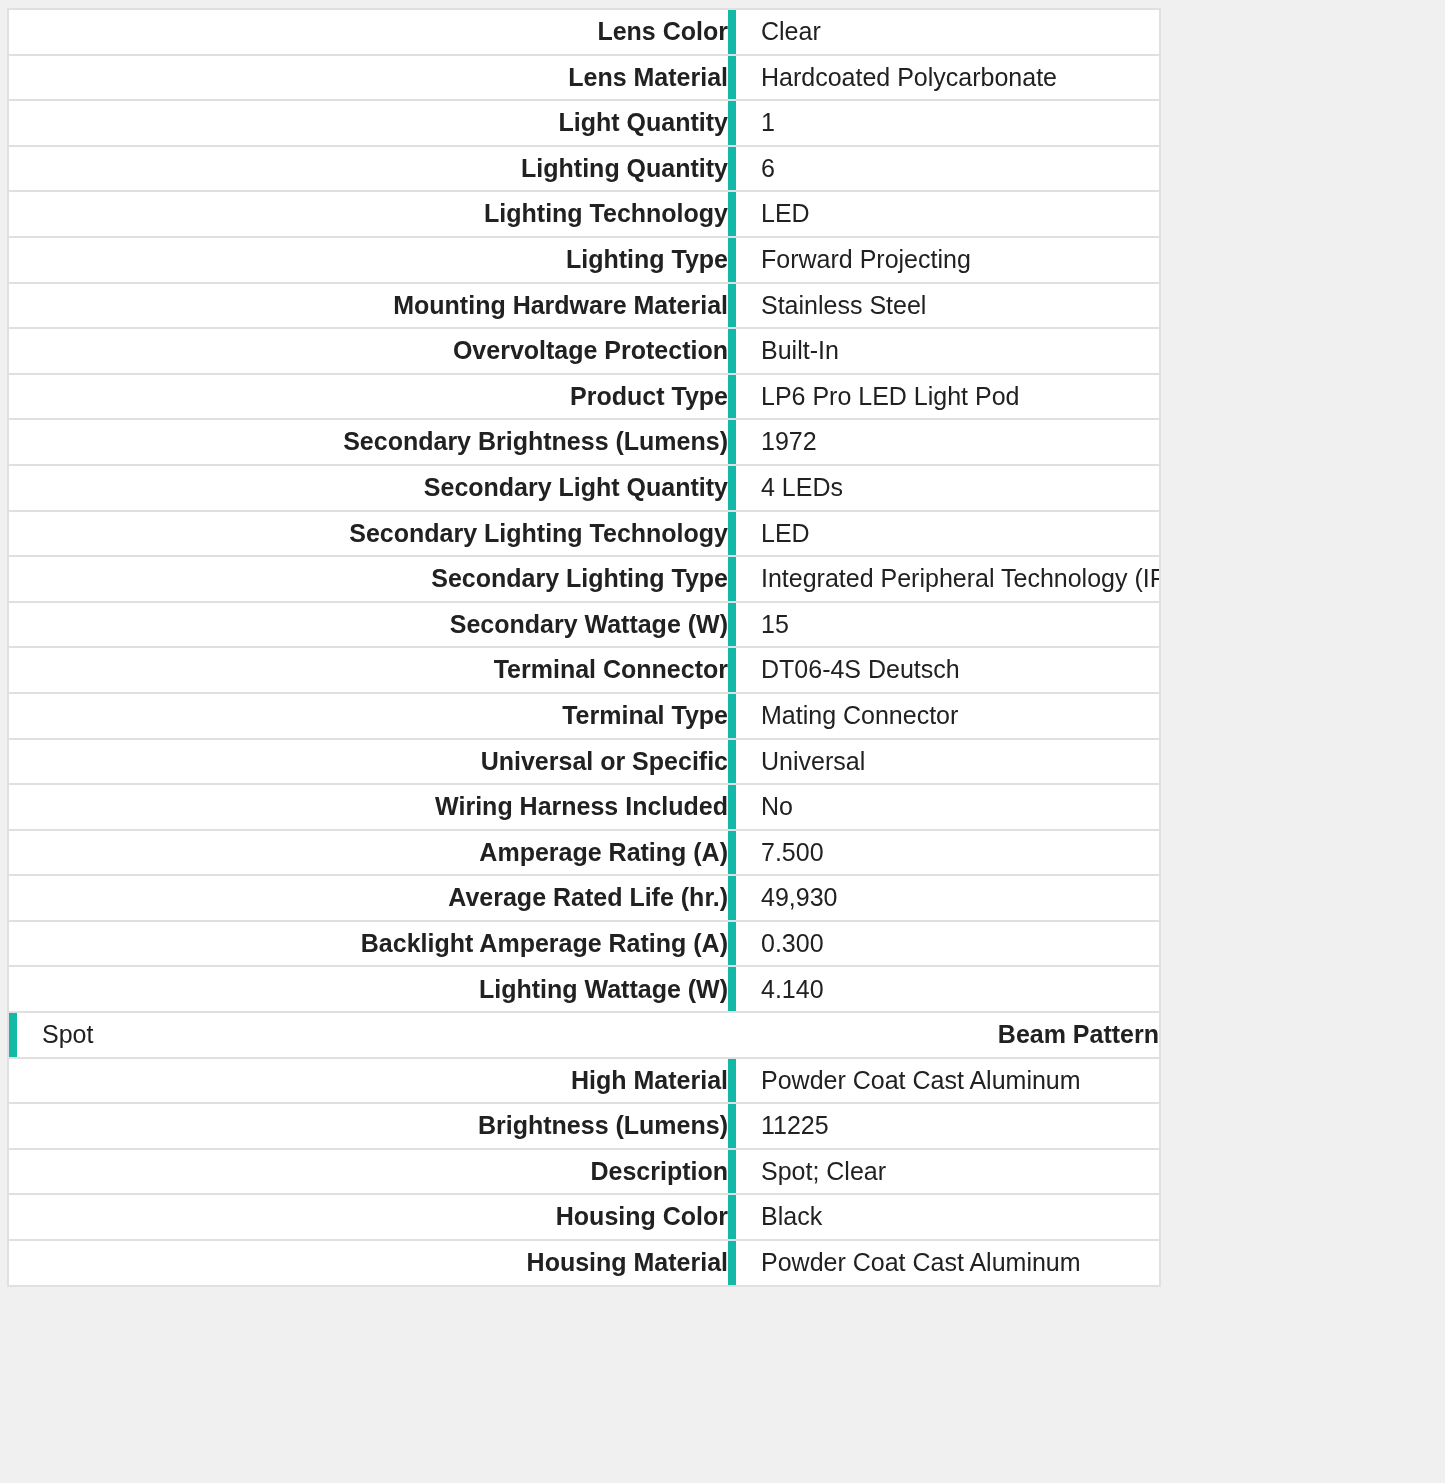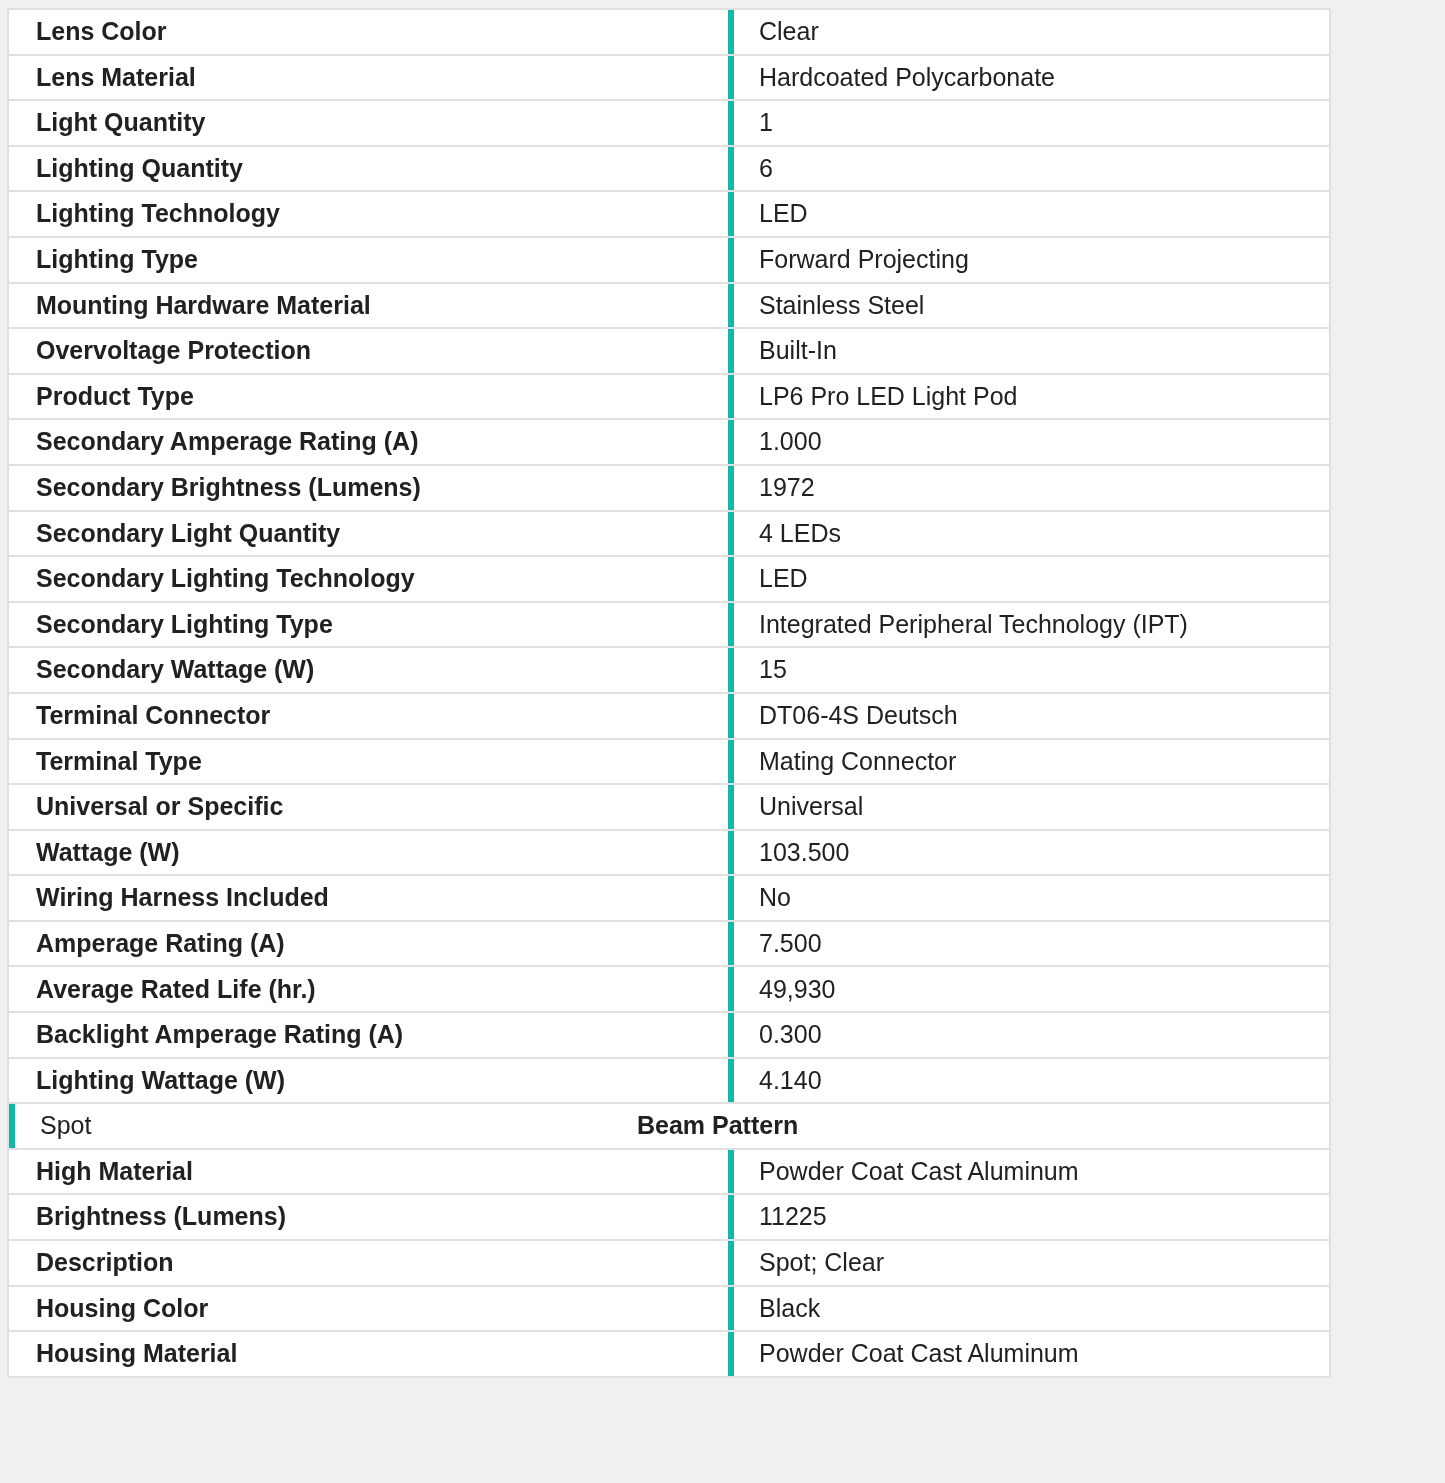--- a/index.html
+++ b/index.html
@@ -18,11 +18,12 @@
     position: absolute;
     top: 8px;
     left: 7px;
-    width: 1324px;
+    width: 1154px;
     box-sizing: border-box;
     background: #ffffff;
     border: 2px solid #e0e0e0;
     border-bottom: none;
+    text-align: right;
   }
   .row {
     display: flex;

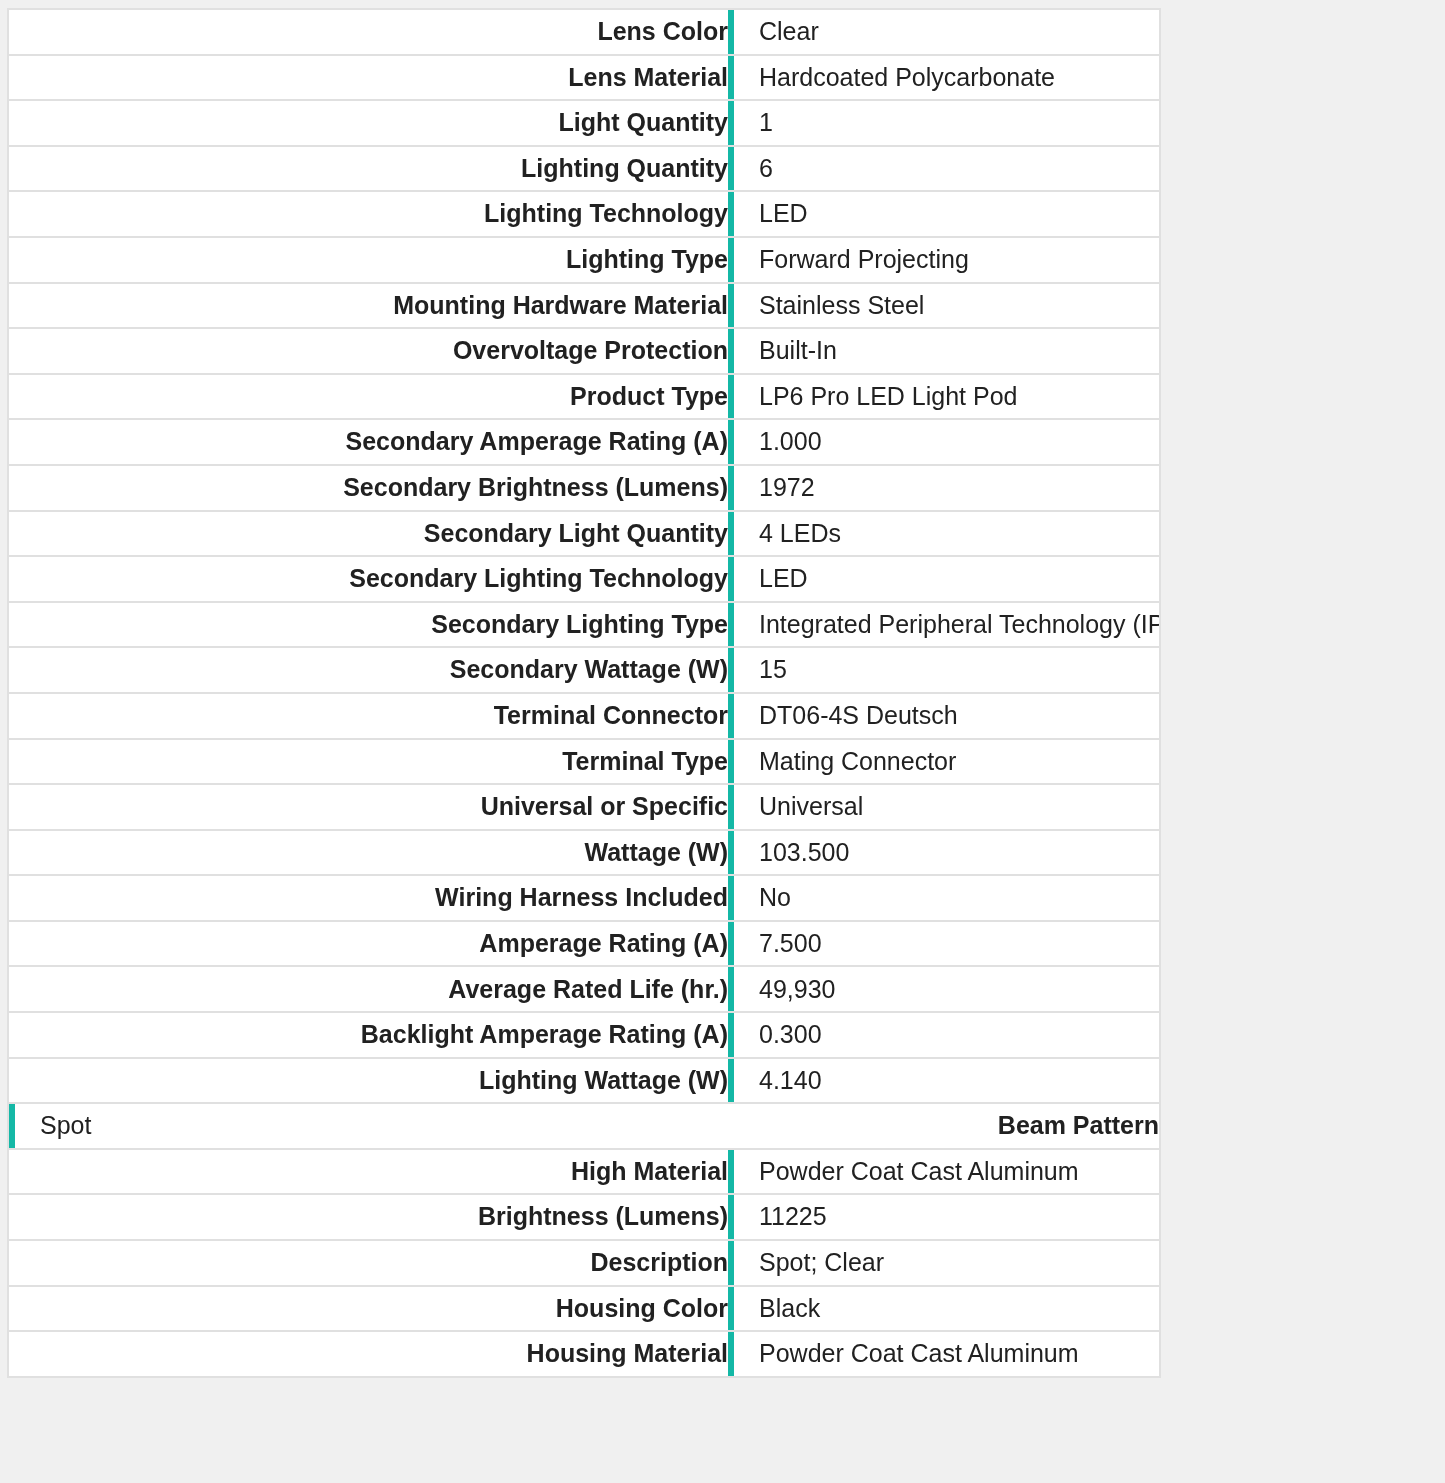--- a/index.html
+++ b/index.html
@@ -50,7 +50,7 @@
     align-self: stretch;
     display: flex;
     align-items: center;
-    border-left: 6px solid #14b8a6;
+    border-left: 8px solid #14b8a6;
     padding-left: 25px;
     font-weight: 400;
   }

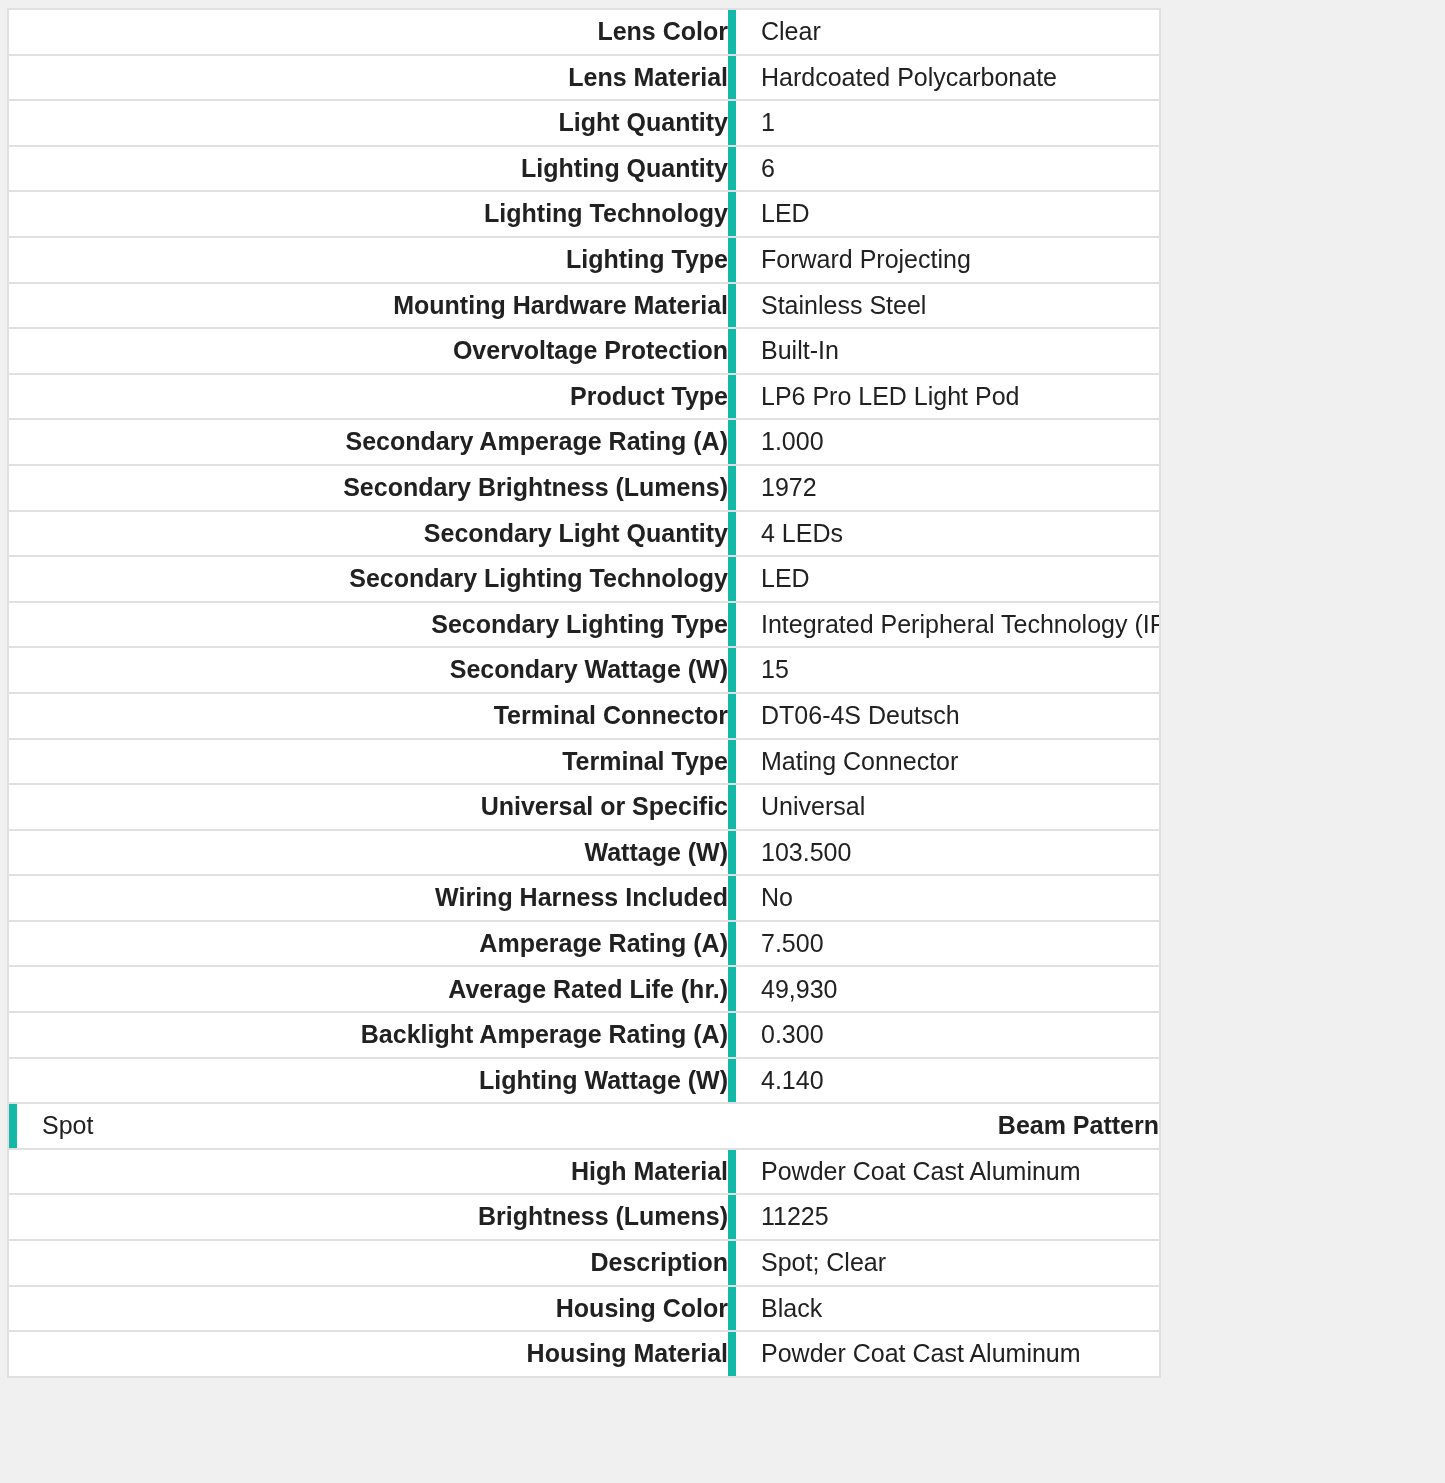--- a/index.html
+++ b/index.html
@@ -106,10 +106,6 @@
     <div class="cell value">LP6 Pro LED Light Pod</div>
   </div>
 
-  <div class="row">
-    <div class="cell label">Secondary Amperage Rating (A)</div>
-    <div class="cell value">1.000</div>
-  </div>
 
   <div class="row">
     <div class="cell label">Secondary Brightness (Lumens)</div>

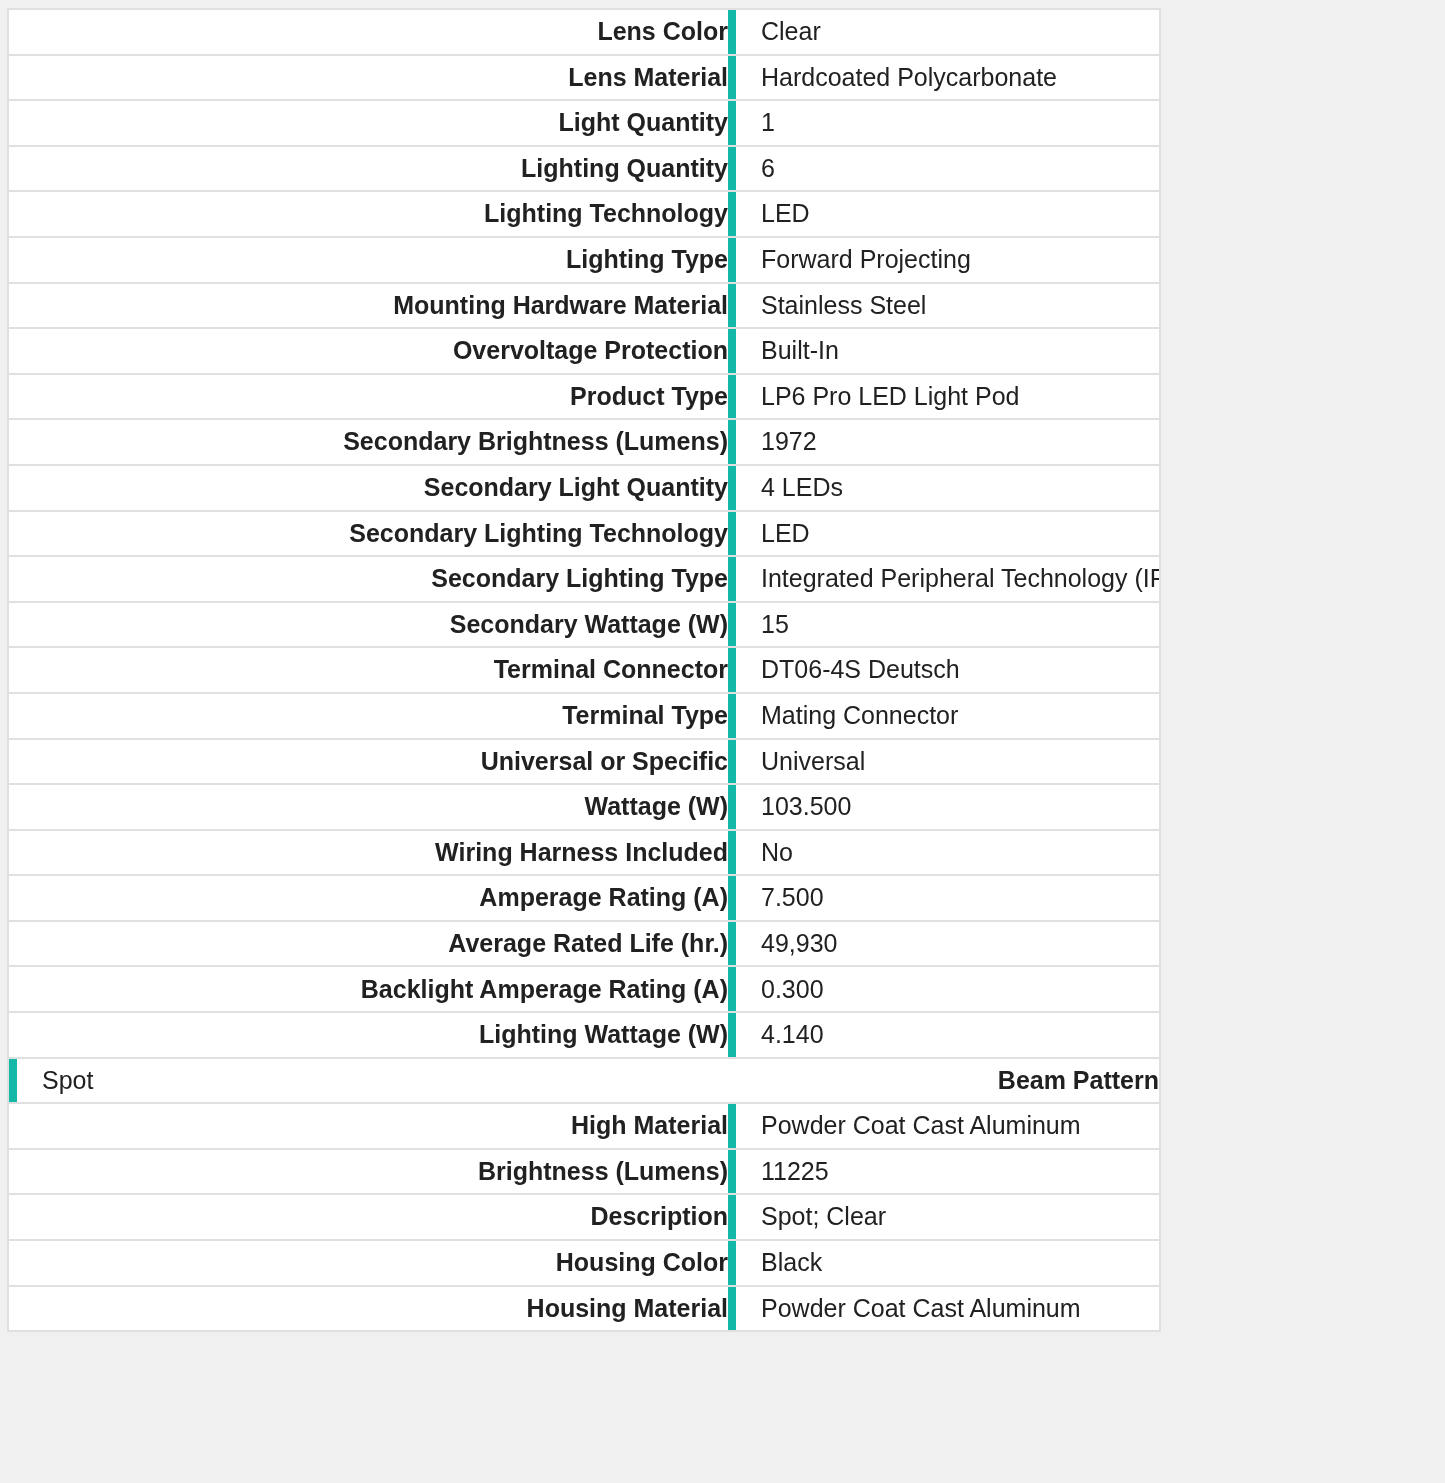--- a/index.html
+++ b/index.html
@@ -147,10 +147,6 @@
     <div class="cell value">Universal</div>
   </div>
 
-  <div class="row">
-    <div class="cell label">Wattage (W)</div>
-    <div class="cell value">103.500</div>
-  </div>
 
   <div class="row">
     <div class="cell label">Wiring Harness Included</div>

